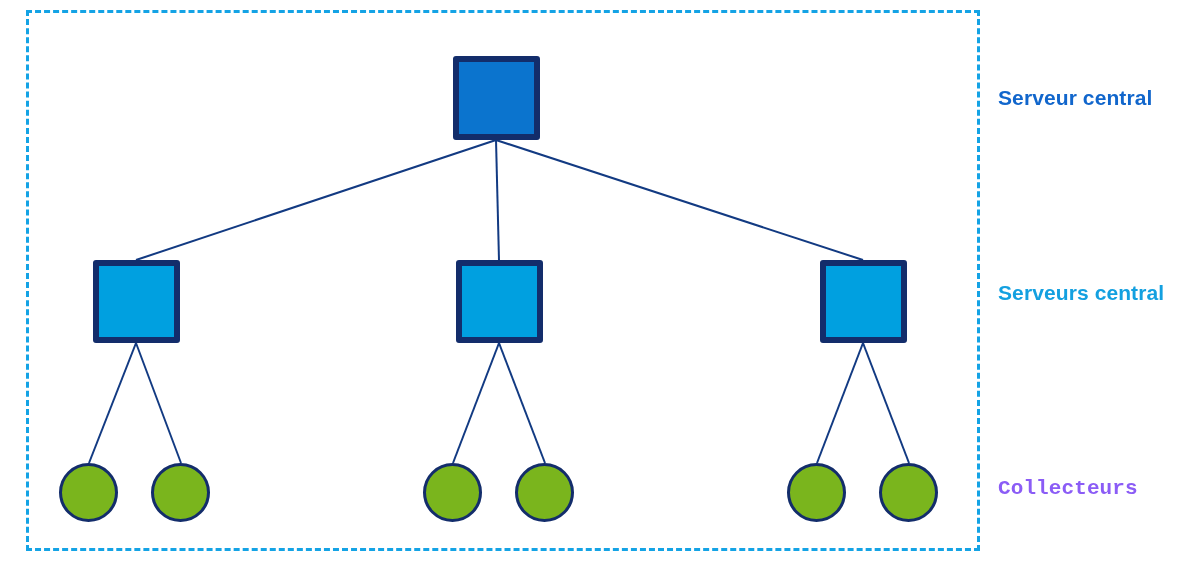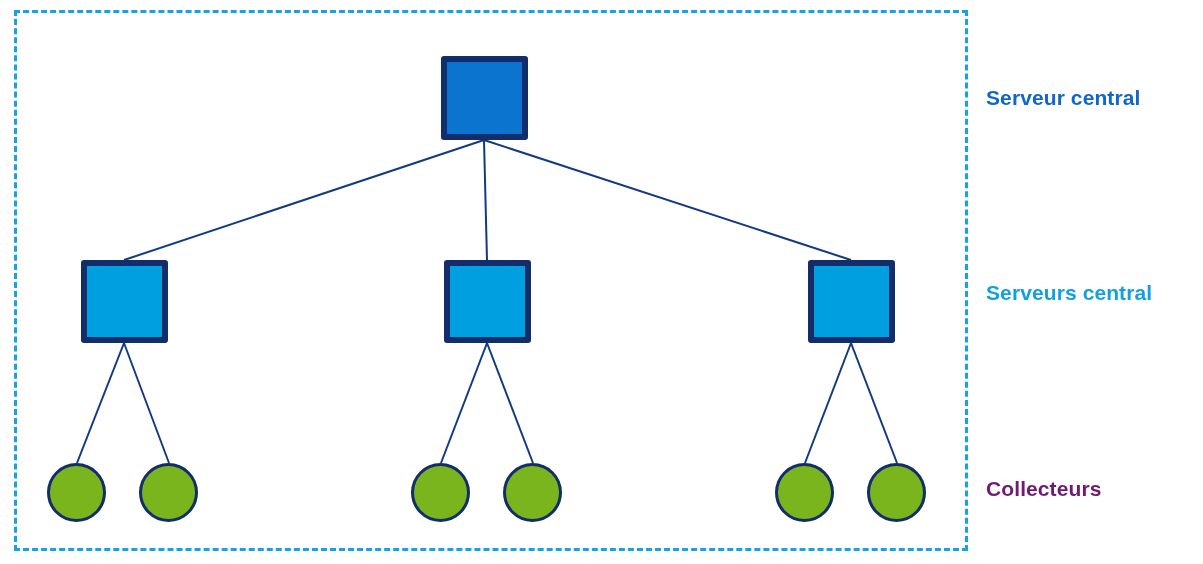--- a/index.html
+++ b/index.html
@@ -17,7 +17,7 @@
 
   #diagram-root {
     position: absolute;
-    left: 0;
+    left: 12px;
     top: 0;
     width: 1053px;
     height: 564px;

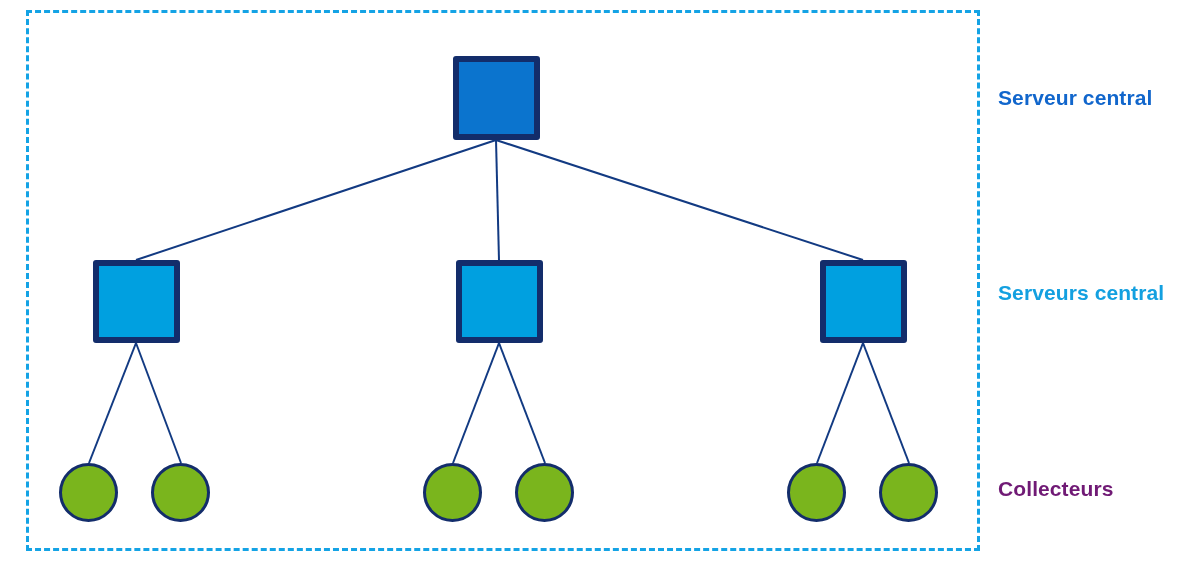--- a/index.html
+++ b/index.html
@@ -113,7 +113,7 @@
 
   <div class="legend-label" style="left:986px; top:281px; color:#13a0e0;">Serveurs central</div>
 
-  <div class="legend-label" style="left:986px; top:477px; color:#701a75;">Collecteurs</div>
+  <div class="legend-label" style="left:986px; top:477px; color:#8b5cf6;font-family:Liberation Mono, monospace;">Collecteurs</div>
 
 </div>
 

